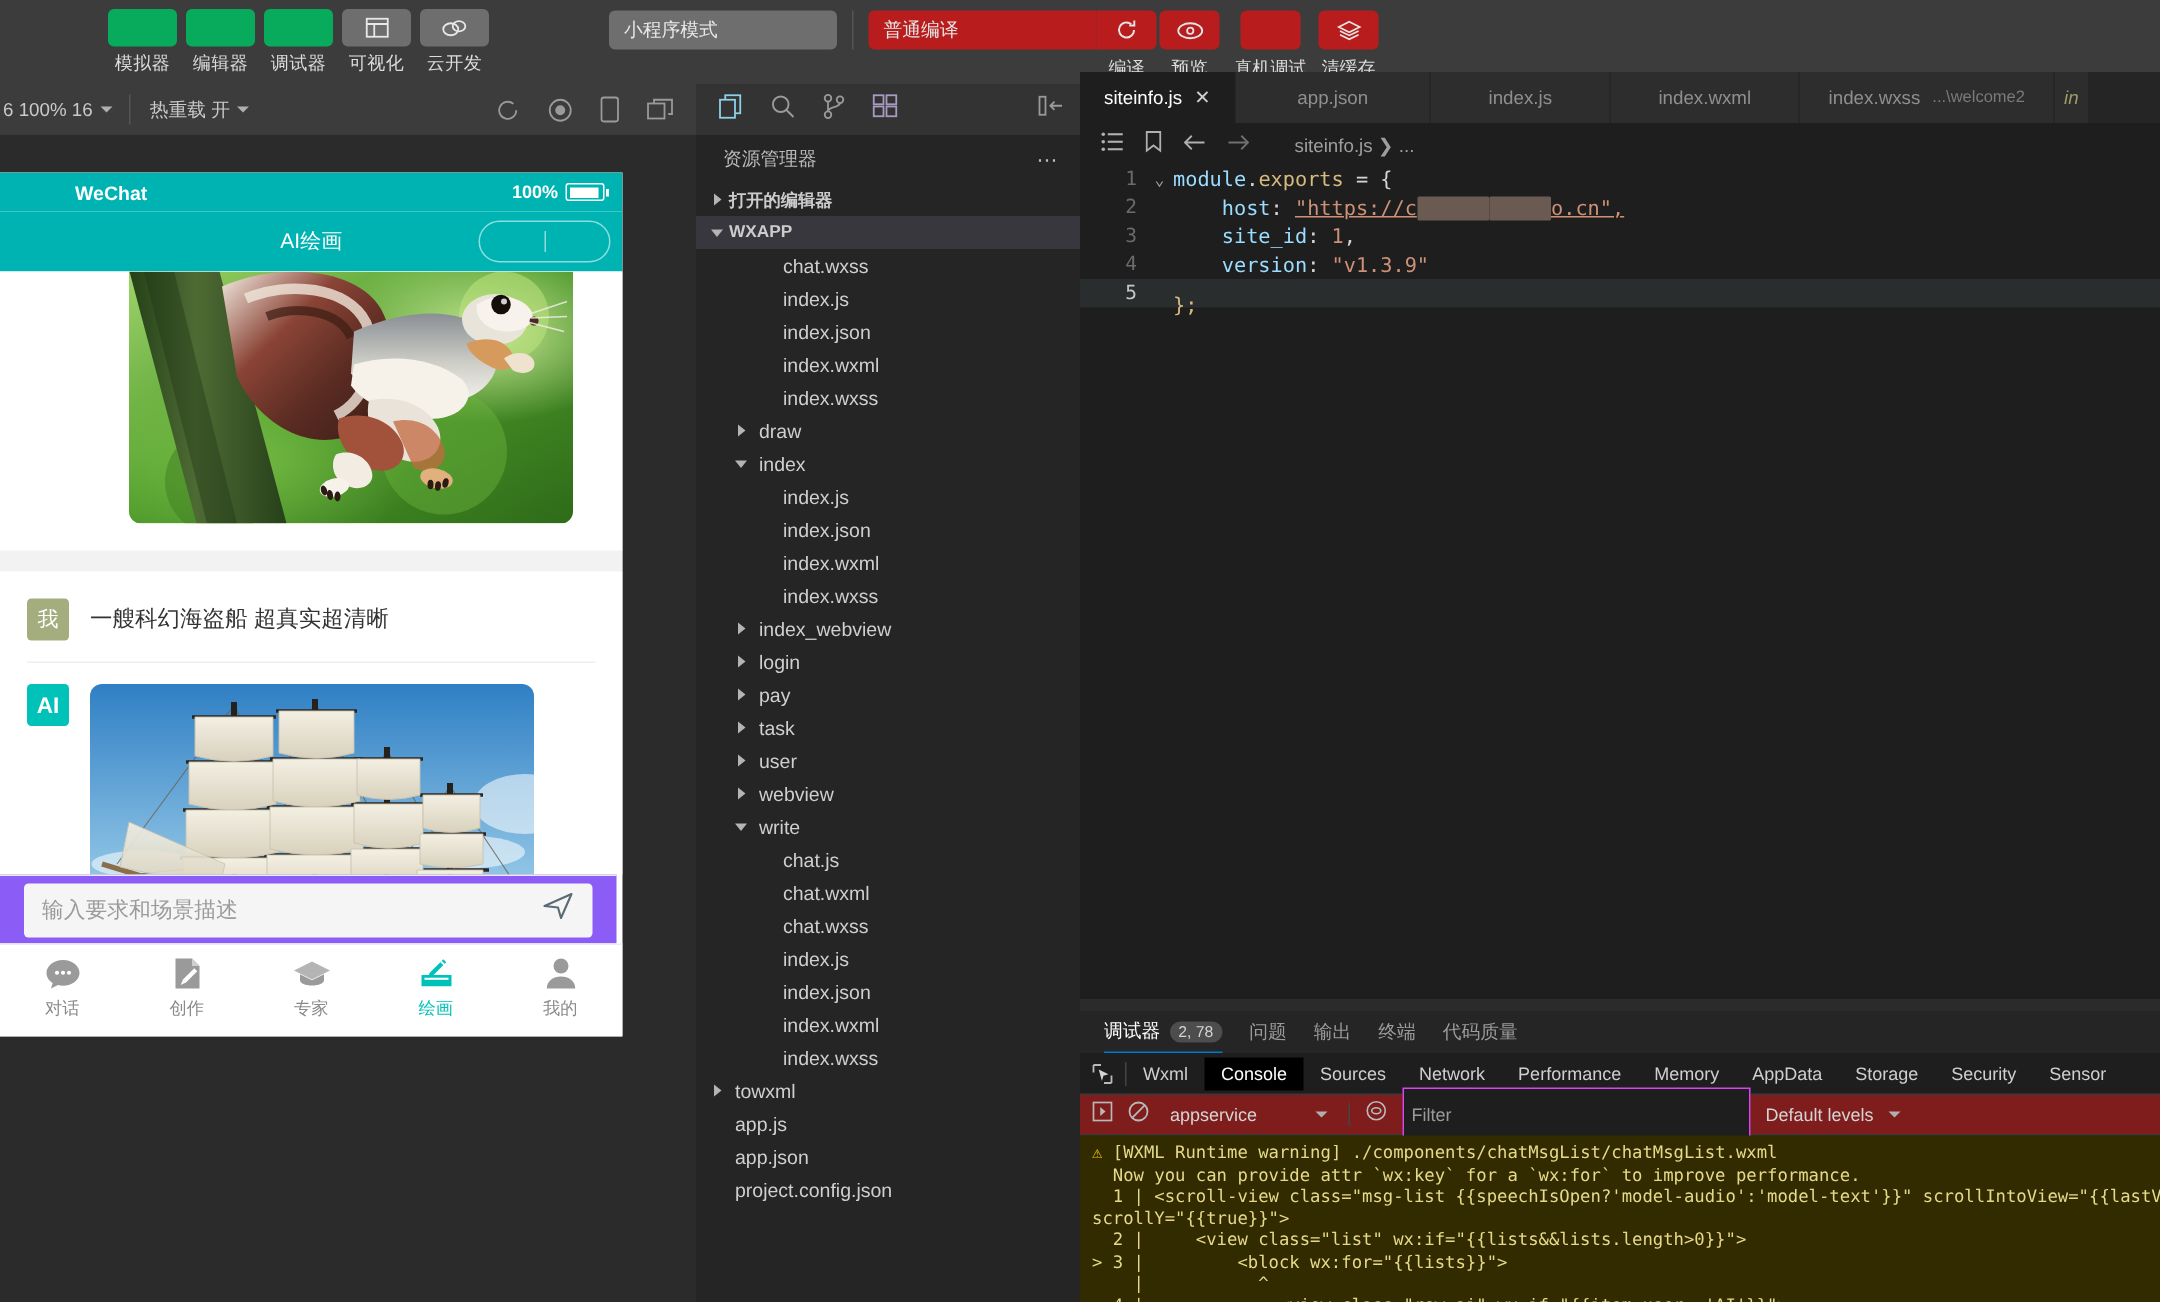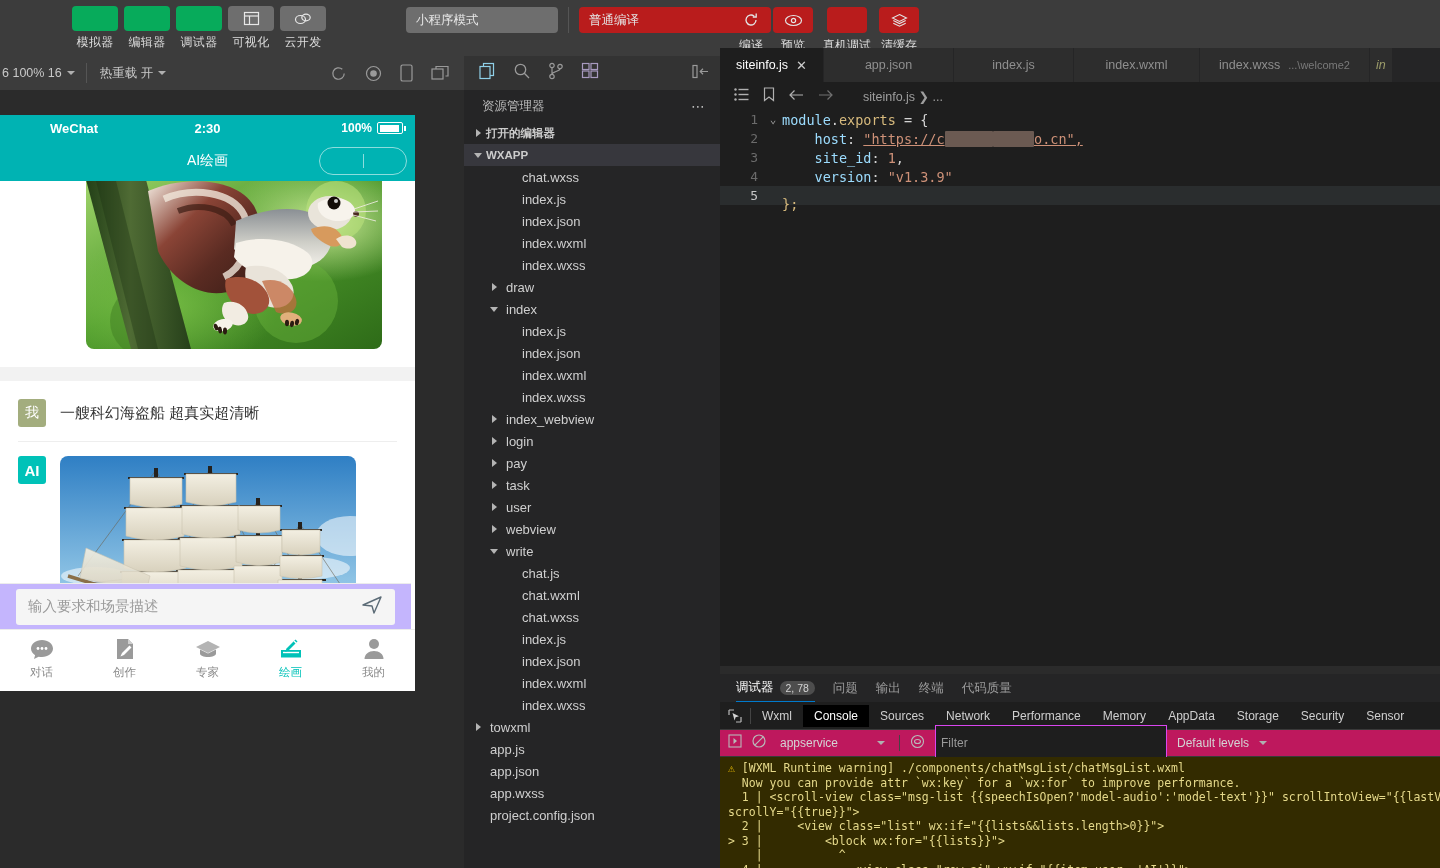--- a/index.html
+++ b/index.html
@@ -410,7 +410,6 @@
 
       <div class="statusbar">
         <div class="sb-left">WeChat</div>
-        <div class="sb-time">2:30</div>
         <div class="sb-right">
           <span>100%</span>
           <span class="battery">

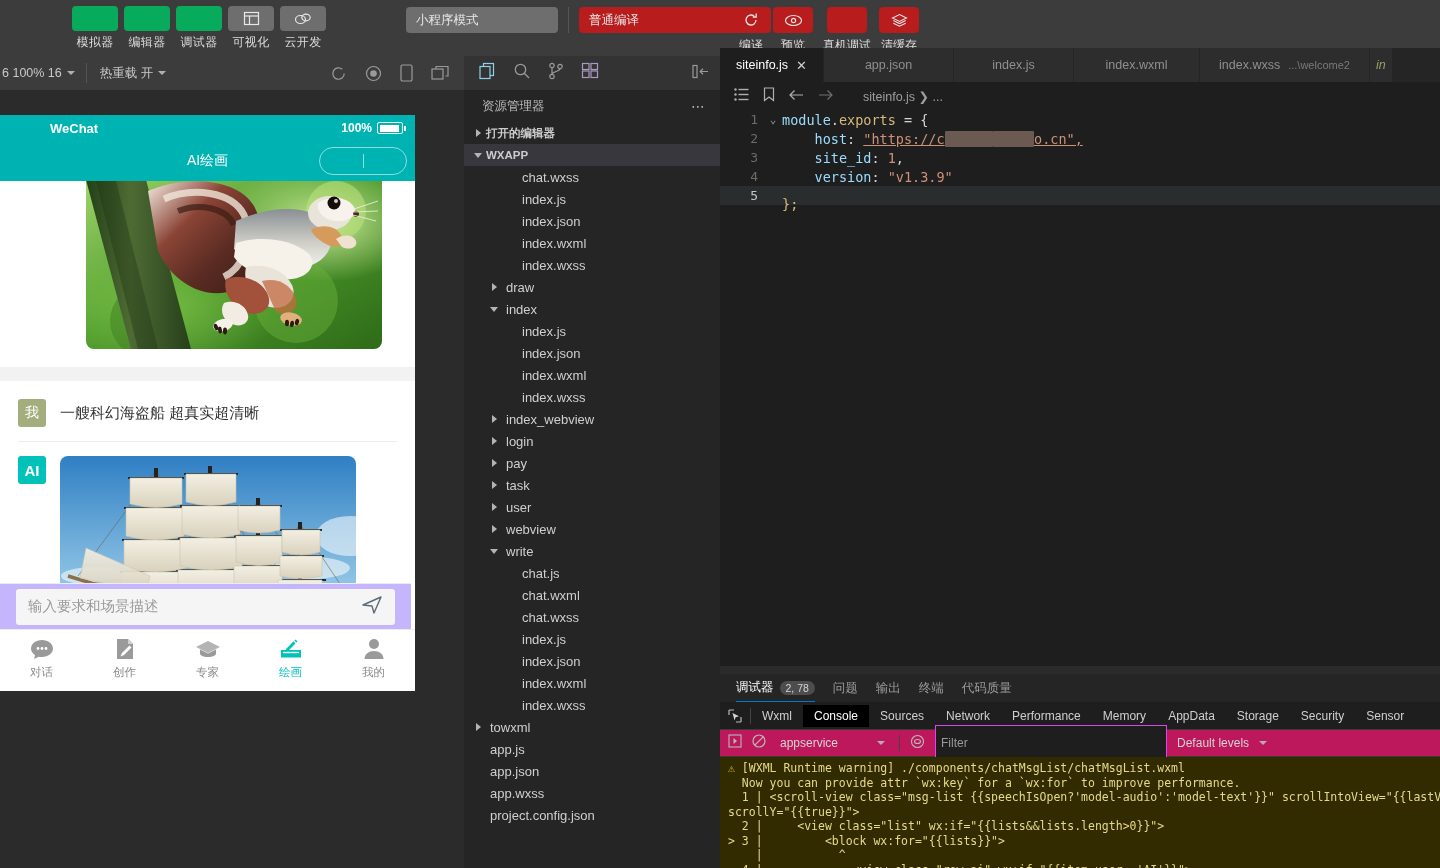--- a/index.html
+++ b/index.html
@@ -142,7 +142,7 @@
 
   .composer {
     position:absolute; left:0; right:4px; bottom: 62px; height: 46px;
-    background:#c4b5fd; display:flex; align-items:center; padding: 0 16px;
+    background:#8b5cf6; display:flex; align-items:center; padding: 0 16px;
     border-top: 1px solid #ececec;
   }
   .composer .field {

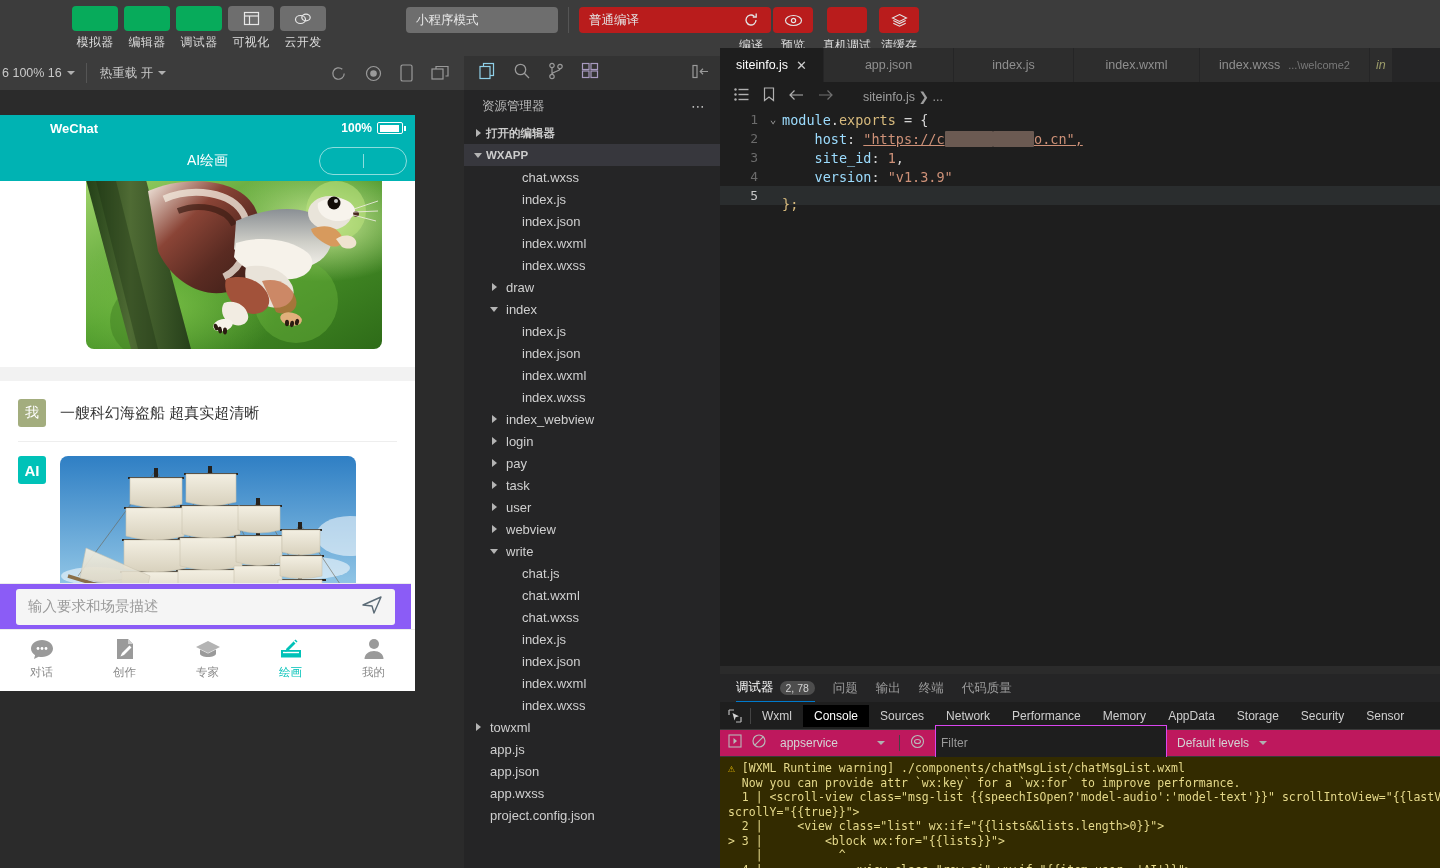--- a/index.html
+++ b/index.html
@@ -226,7 +226,7 @@
   .dt-sep { width:1px; height:16px; background:#444; }
   .dt-tab { font-size:12px; color:#cfcfcf; padding: 4px 11px; cursor:pointer; white-space:nowrap; }
   .dt-tab.active { background:#000000; color:#fff; }
-  .dt-bar { height:27px; background:#be185d; display:flex; align-items:center; gap:10px; padding: 0 8px; border-bottom:1px solid #3a3a3a; }
+  .dt-bar { height:27px; background:#7f1d1d; display:flex; align-items:center; gap:10px; padding: 0 8px; border-bottom:1px solid #3a3a3a; }
   .dt-ctx { font-size:12px; color:#d4d4d4; display:flex; align-items:center; gap:34px;
             border:0; padding: 2px 4px; }
   .dt-filter { flex: 0 0 232px; height:36px; background:#1e1e1e; border:1px solid #d946ef;

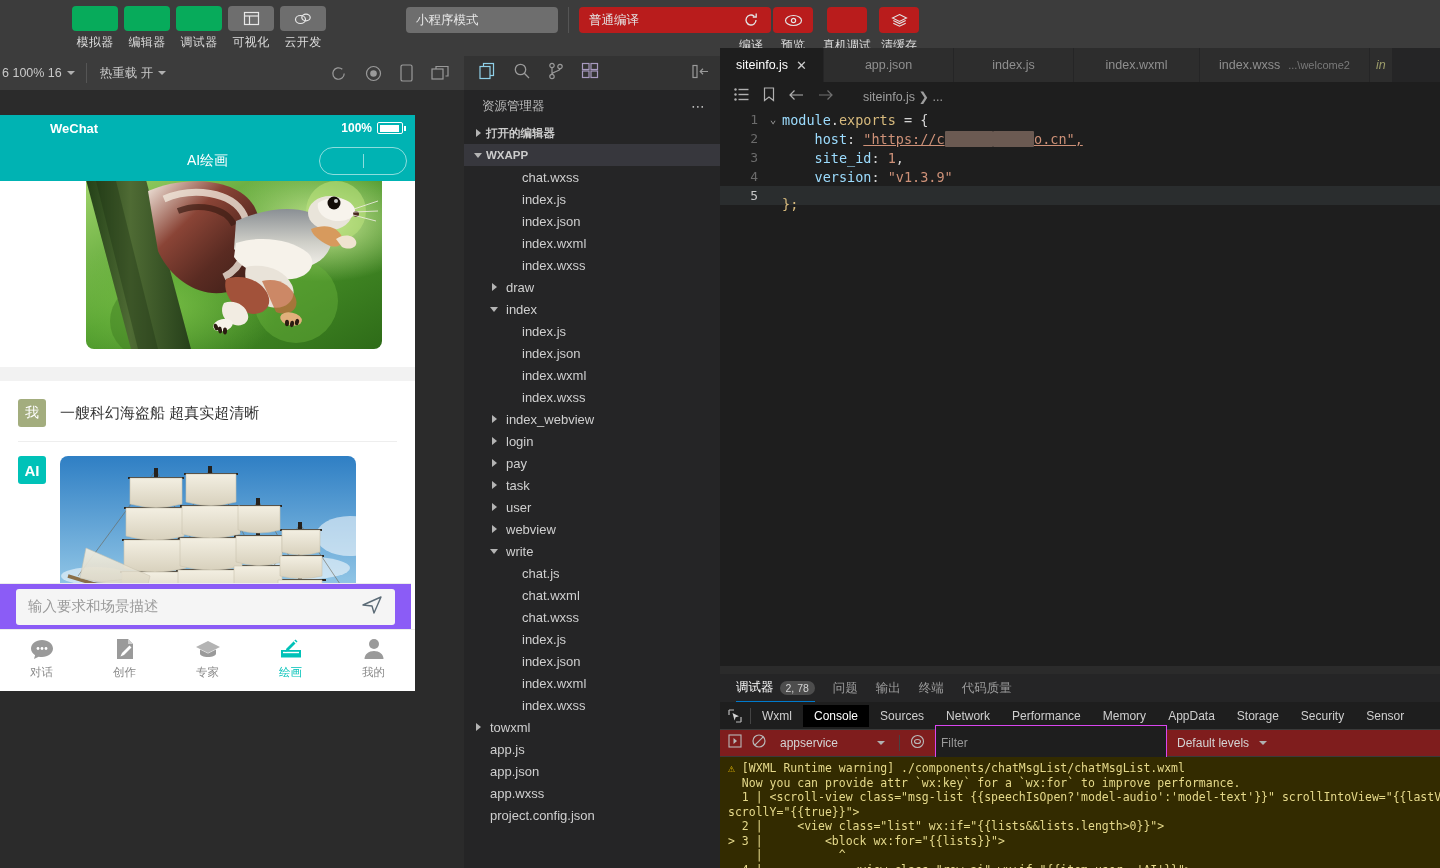--- a/index.html
+++ b/index.html
@@ -862,10 +862,6 @@
         </div>
         <div class="frow">
           <span class="tw" style="margin-left: 6px;"></span>
-          <span class="nm" style="margin-left: 4px;">app.wxss</span>
-        </div>
-        <div class="frow">
-          <span class="tw" style="margin-left: 6px;"></span>
           <span class="nm" style="margin-left: 4px;">project.config.json</span>
         </div>
       </div>

